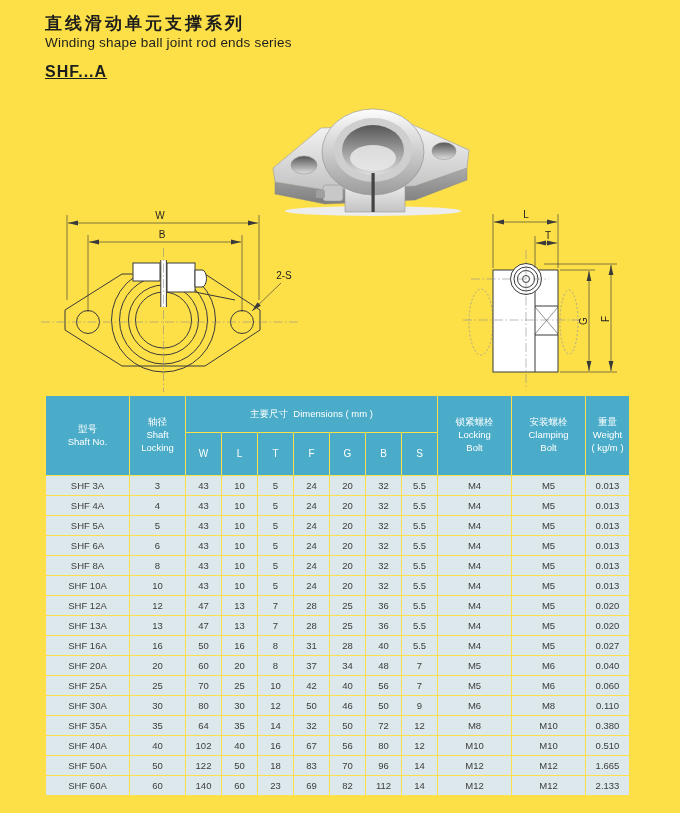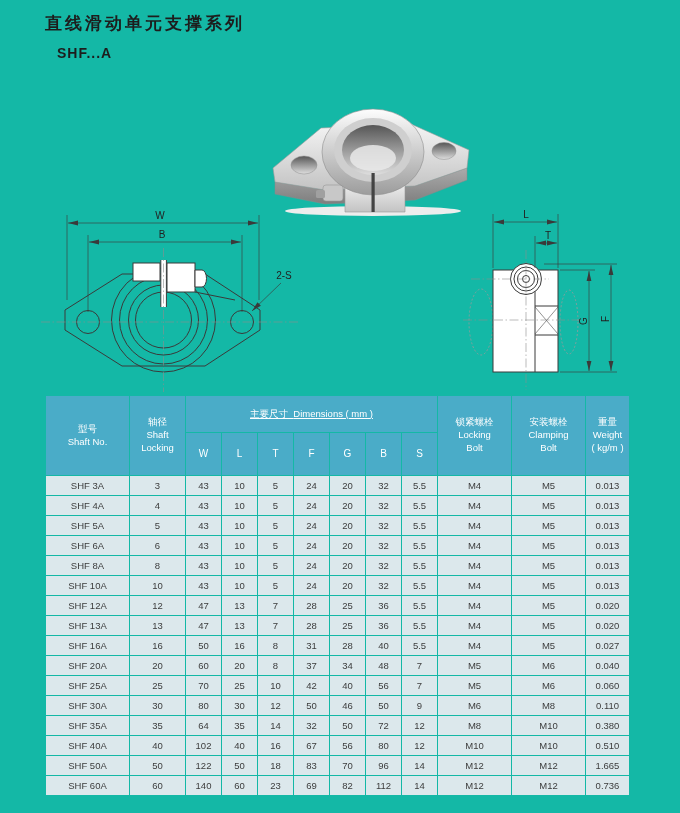--- a/index.html
+++ b/index.html
@@ -4,7 +4,7 @@
 <style>
   html,body{margin:0;padding:0;background:#fff;}
   body{width:680px;height:813px;position:relative;font-family:"Liberation Sans",sans-serif;overflow:hidden;}
-  .page{position:absolute;inset:0;background:#14b8a6;}
+  .page{position:absolute;inset:0;background:#fde047;}
 
   
   .hdr{position:absolute;left:45px;top:14px;color:#1d1d1d;}

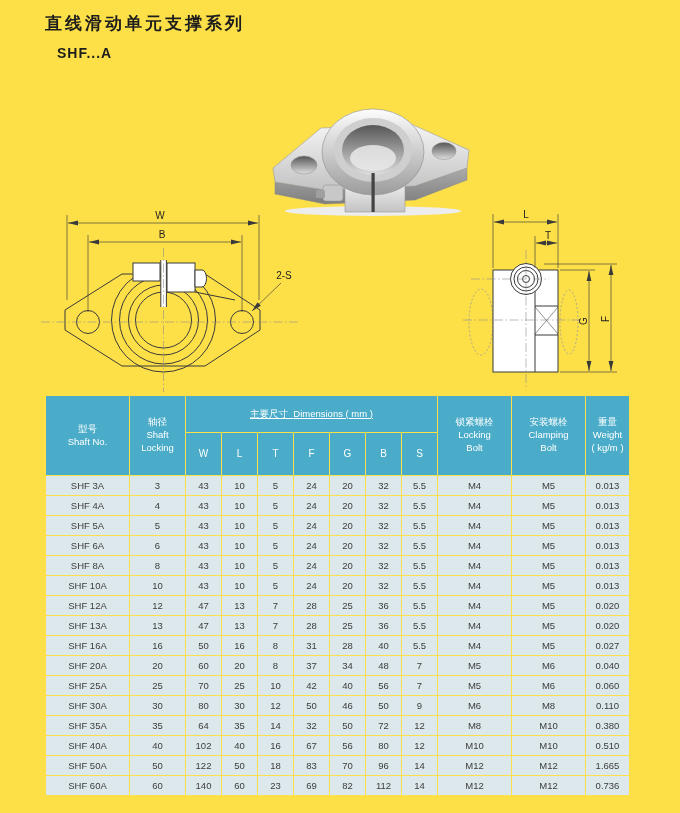--- a/index.html
+++ b/index.html
@@ -40,6 +40,7 @@
 
   <div class="hdr">
     <h1 class="title-zh">直线滑动单元支撑系列</h1>
+    <h2 class="title-en">Winding shape ball joint rod ends series</h2>
     <h3 class="series">SHF...A</h3>
   </div>
 

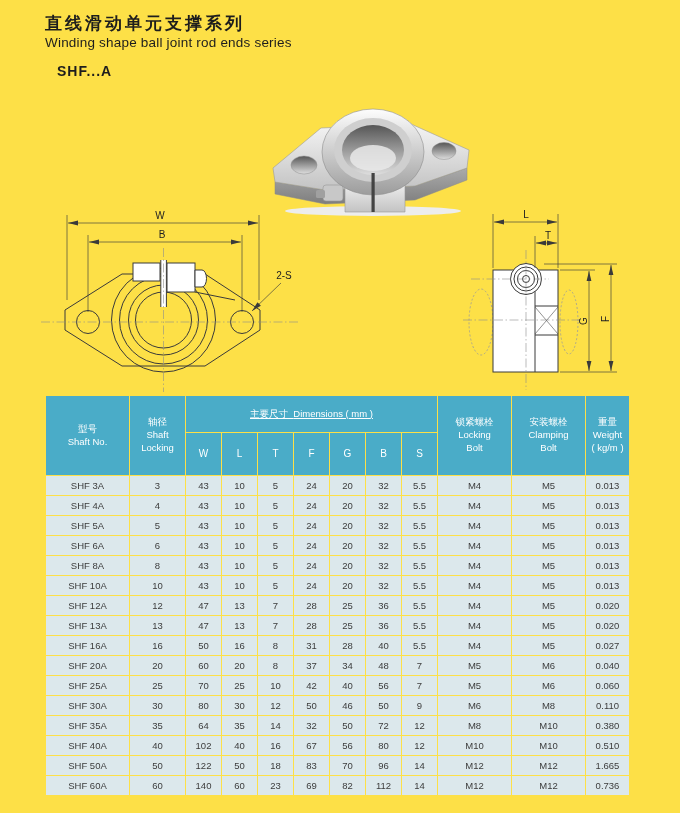--- a/index.html
+++ b/index.html
@@ -10,7 +10,7 @@
   .hdr{position:absolute;left:45px;top:14px;color:#1d1d1d;}
   .title-zh{font-size:17px;font-weight:bold;letter-spacing:3px;margin:0;line-height:1.2;}
   .title-en{font-size:13.5px;font-weight:400;margin:1px 0 0;line-height:1.2;letter-spacing:0.2px;}
-  .series{font-size:14px;font-weight:bold;margin:11px 12px 0;letter-spacing:1px;}
+  .series{font-size:16px;font-weight:bold;margin:11px 0 0;letter-spacing:1px;text-decoration:underline;}
 
   
   .photo{position:absolute;left:263px;top:88px;}

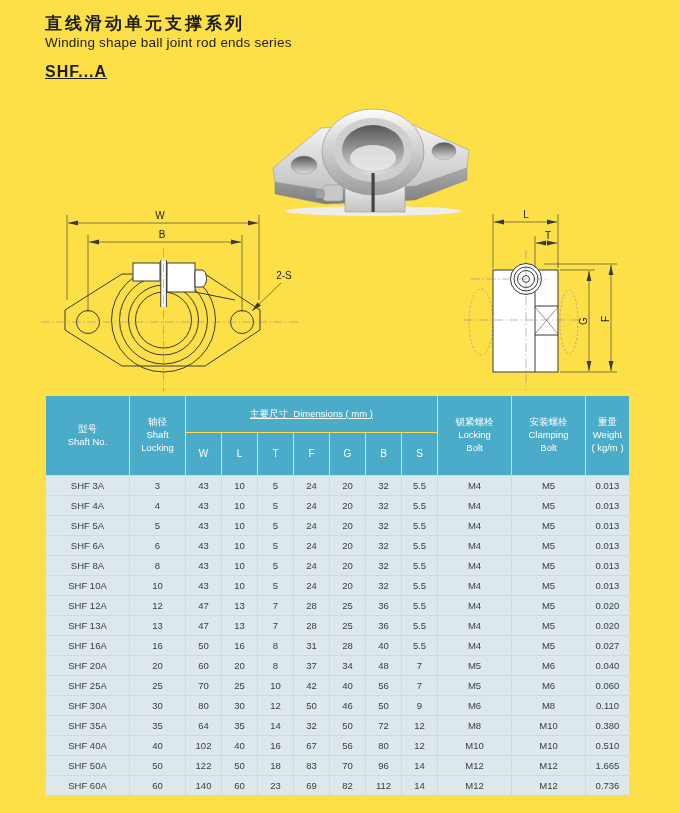--- a/index.html
+++ b/index.html
@@ -29,7 +29,7 @@
   
   table.spec{position:absolute;left:45px;top:395px;border-collapse:separate;border-spacing:1.5px;table-layout:fixed;}
   table.spec th{background:#4aacc8;color:#fff;font-weight:400;font-size:9.5px;line-height:1.35;padding:1px 0;text-align:center;vertical-align:middle;}
-  table.spec tr.top th.group{height:34px;text-decoration:underline;}
+  table.spec tr.top th.group{height:34px;}
   table.spec tr.sub th{height:40px;font-size:10px;}
   table.spec td{background:#dce8ec;color:#3c3c3c;font-size:9.5px;text-align:center;vertical-align:middle;height:19px;padding:0;white-space:nowrap;}
 </style>

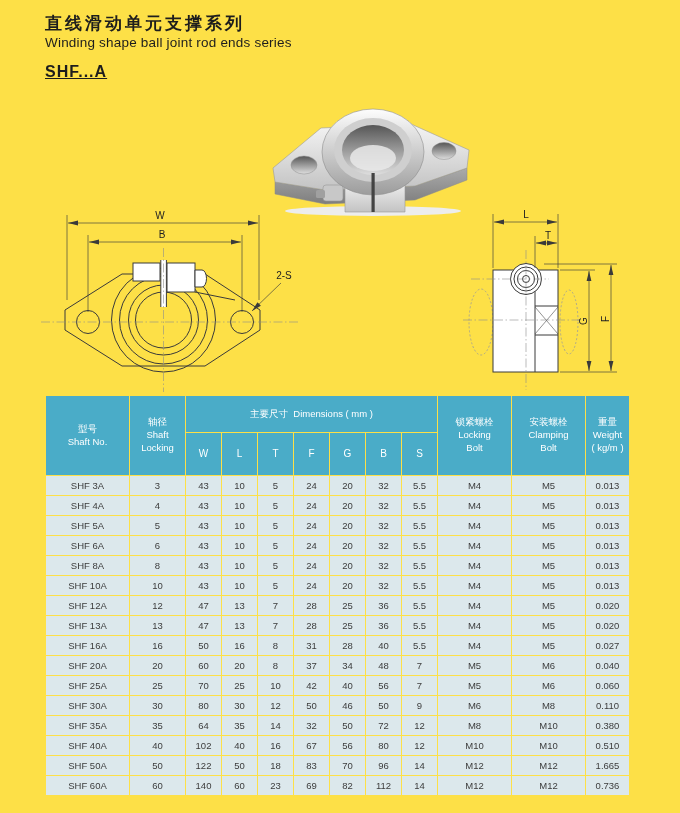--- a/index.html
+++ b/index.html
@@ -434,7 +434,7 @@
           <td>14</td>
           <td>M12</td>
           <td>M12</td>
-          <td>0.736</td>
+          <td>2.133</td>
         </tr>
       </tbody>
   </table>

